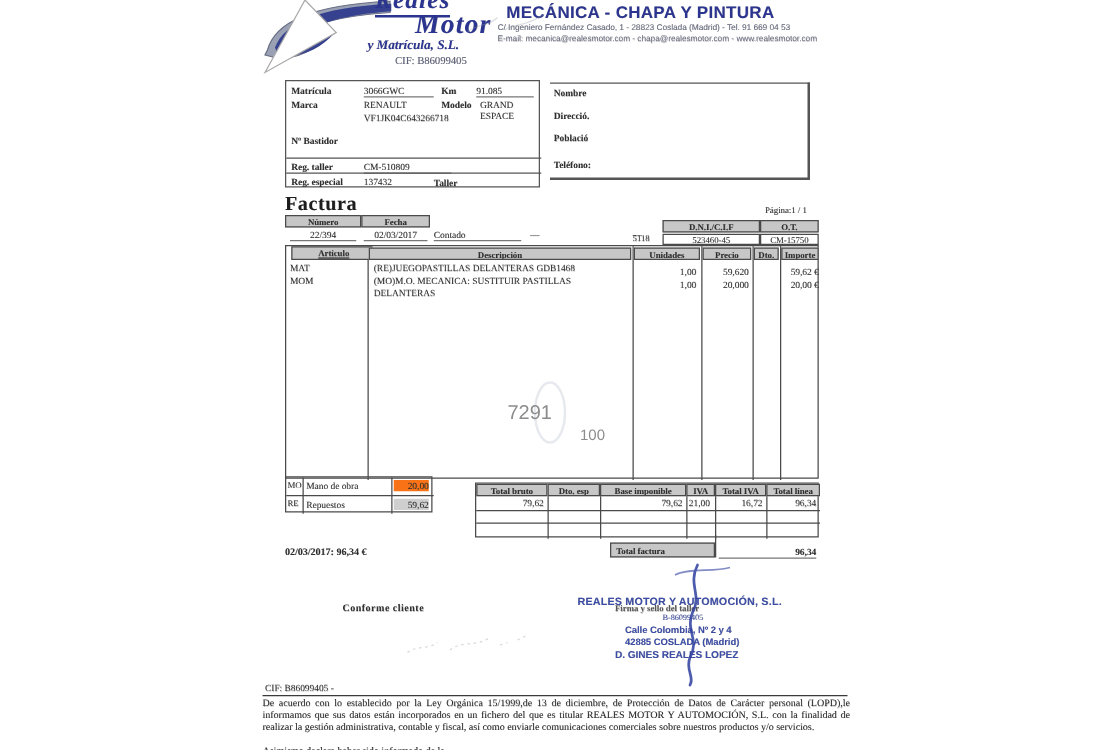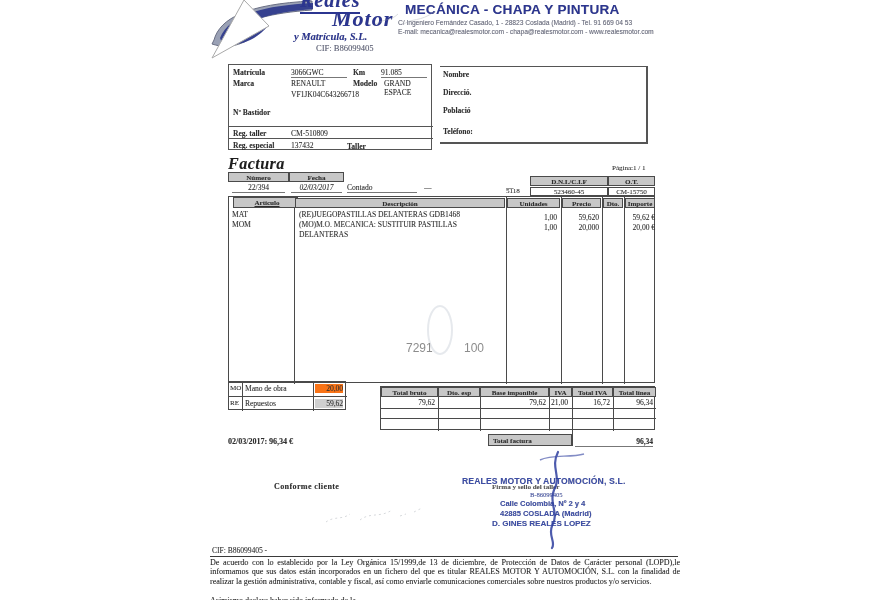--- a/index.html
+++ b/index.html
@@ -78,7 +78,7 @@
     <span class="abs b" style="left:3px;top:60px;font-size:7.5px;">Teléfono:</span>
   </div>
 
-  <div class="abs b" style="left:228px;top:155px;font-size:16px;letter-spacing:0.5px;color:#1d1d1d;font-style:italic;">Factura</div>
+  <div class="abs b" style="left:228px;top:155px;font-size:16px;letter-spacing:0.5px;color:#1d1d1d;">Factura</div>
   <div class="abs" style="left:612px;top:164px;font-size:7px;">Página:1 / 1</div>
 
   <div class="abs" style="left:228px;top:172px;width:427px;height:22px;">

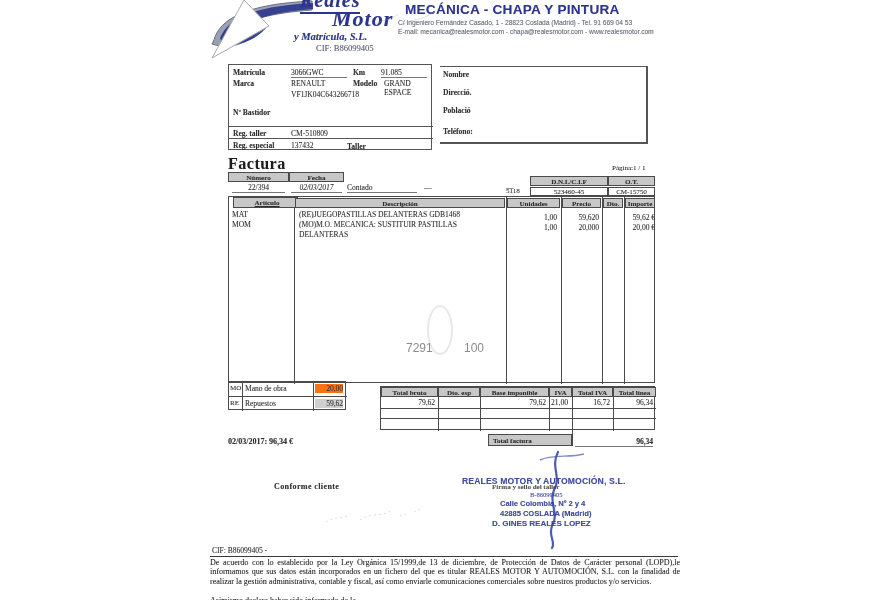--- a/index.html
+++ b/index.html
@@ -88,7 +88,7 @@
     <div class="abs cell-h" style="left:380px;top:4px;width:47px;height:10px;">O.T.</div>
 
     <span class="abs cell-v underv center" style="left:4px;top:11px;width:53px;">22/394</span>
-    <span class="abs cell-v underv center" style="left:63px;top:11px;width:51px;font-style:italic;">02/03/2017</span>
+    <span class="abs cell-v underv center" style="left:63px;top:11px;width:51px;">02/03/2017</span>
     <span class="abs cell-v underv" style="left:119px;top:11px;width:70px;">Contado</span>
     <span class="abs cell-v" style="left:196px;top:11px;">—</span>
     <span class="abs cell-v" style="left:278px;top:11px;">—</span>

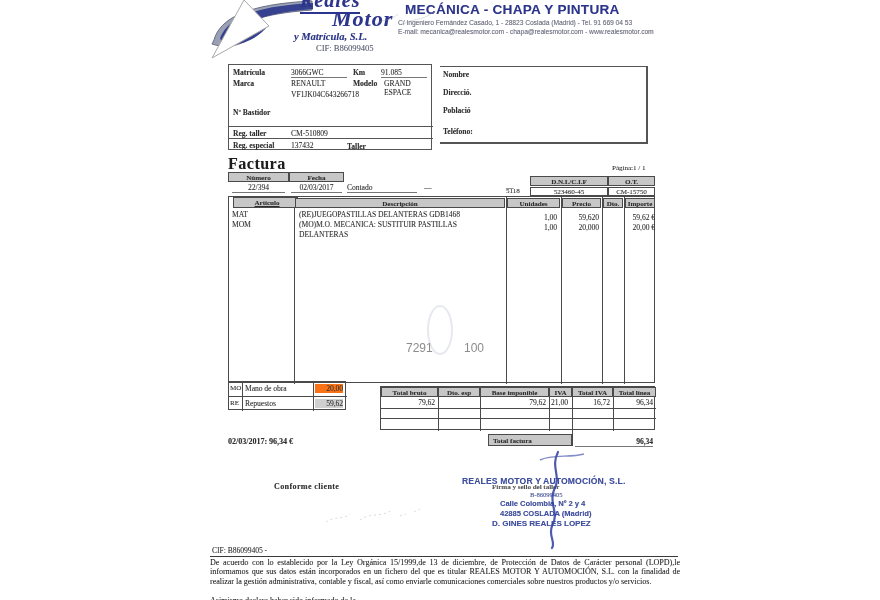--- a/index.html
+++ b/index.html
@@ -133,7 +133,7 @@
   <svg class="abs" style="left:418px;top:300px;opacity:0.45;" width="46" height="60" viewBox="0 0 46 60">
     <ellipse cx="22" cy="30" rx="12" ry="24" fill="none" stroke="#c9cfd8" stroke-width="2"></ellipse>
   </svg>
-  <div class="abs sans gray" style="left:406px;top:341px;font-size:12px;">7291</div>
+  <div class="abs sans gray" style="left:406px;top:322px;font-size:16px;">7291</div>
   <div class="abs sans gray" style="left:464px;top:341px;font-size:12px;">100</div>
 
   <div class="abs boxline" style="left:228px;top:381px;width:118px;height:29px;border-color:#4a4a4a;">

